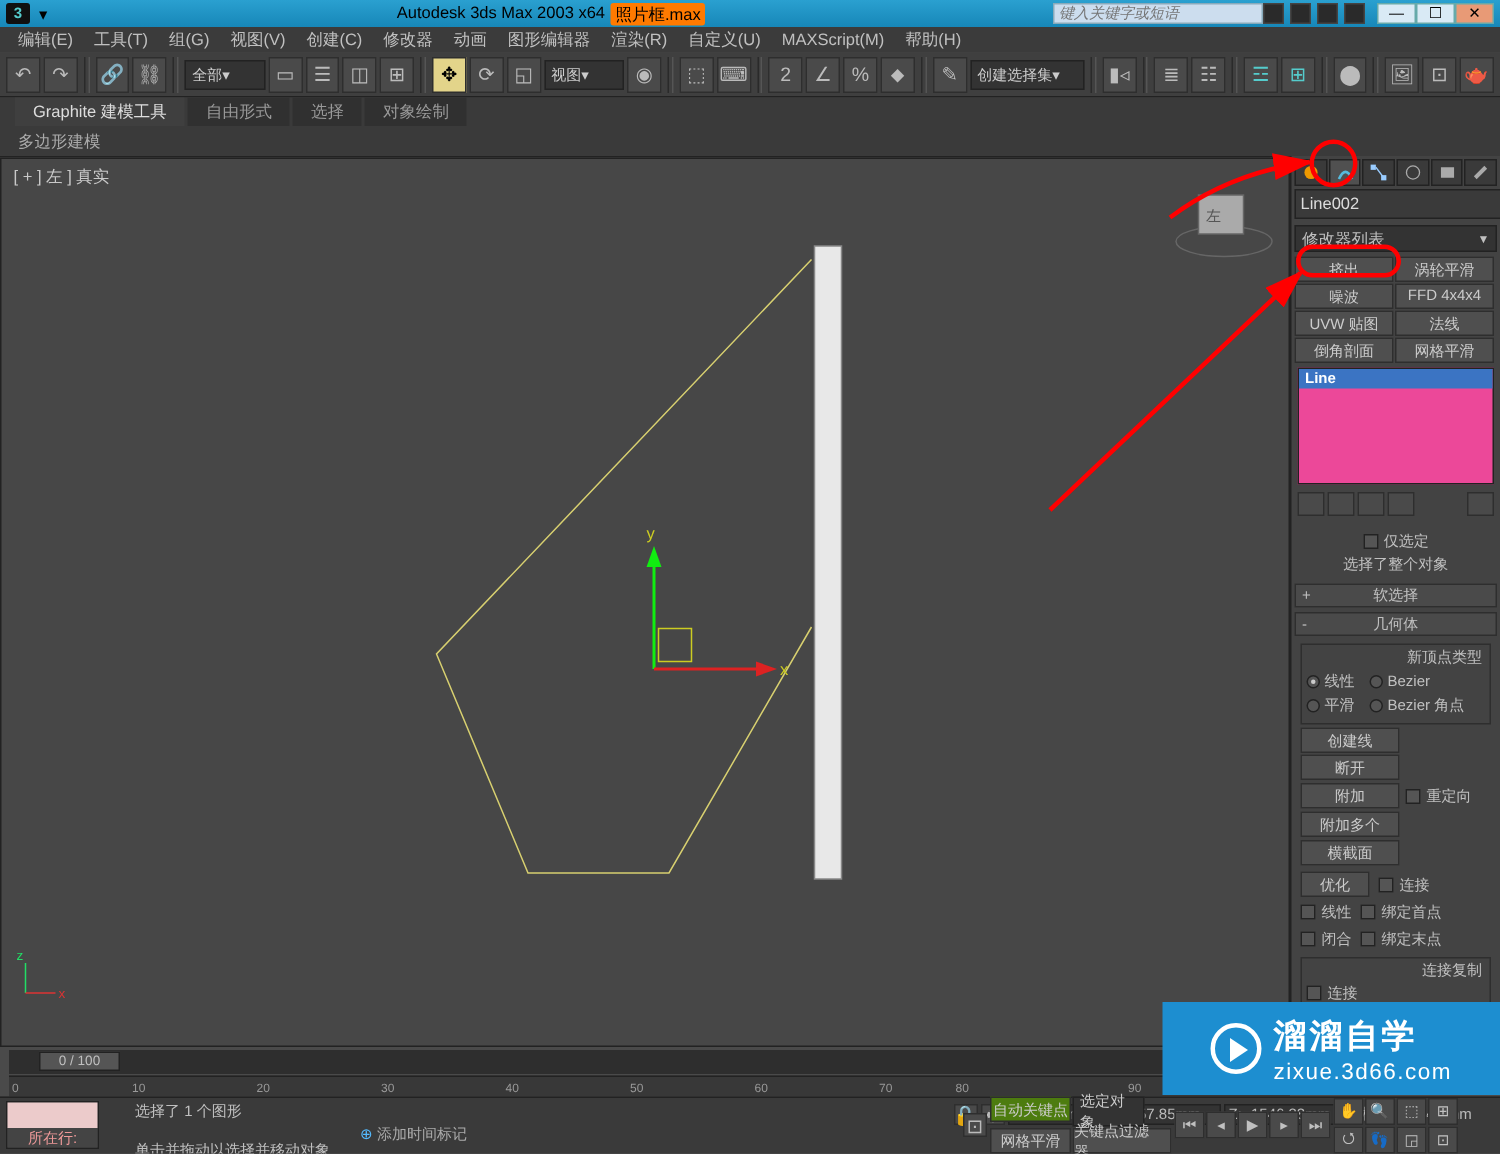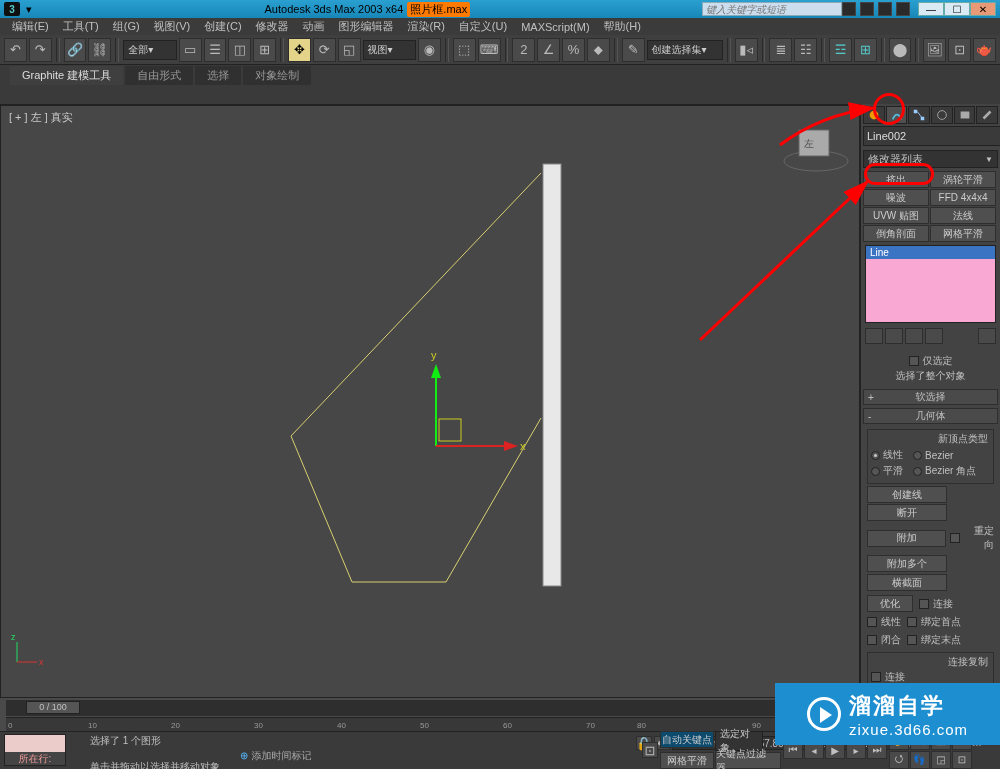--- a/index.html
+++ b/index.html
@@ -177,6 +177,7 @@
     <div class="ribbon-tab">选择</div>
     <div class="ribbon-tab">对象绘制</div>
   </div>
+  <div class="ribbon-body">多边形建模</div>
 </div>
 
 <div class="viewport">

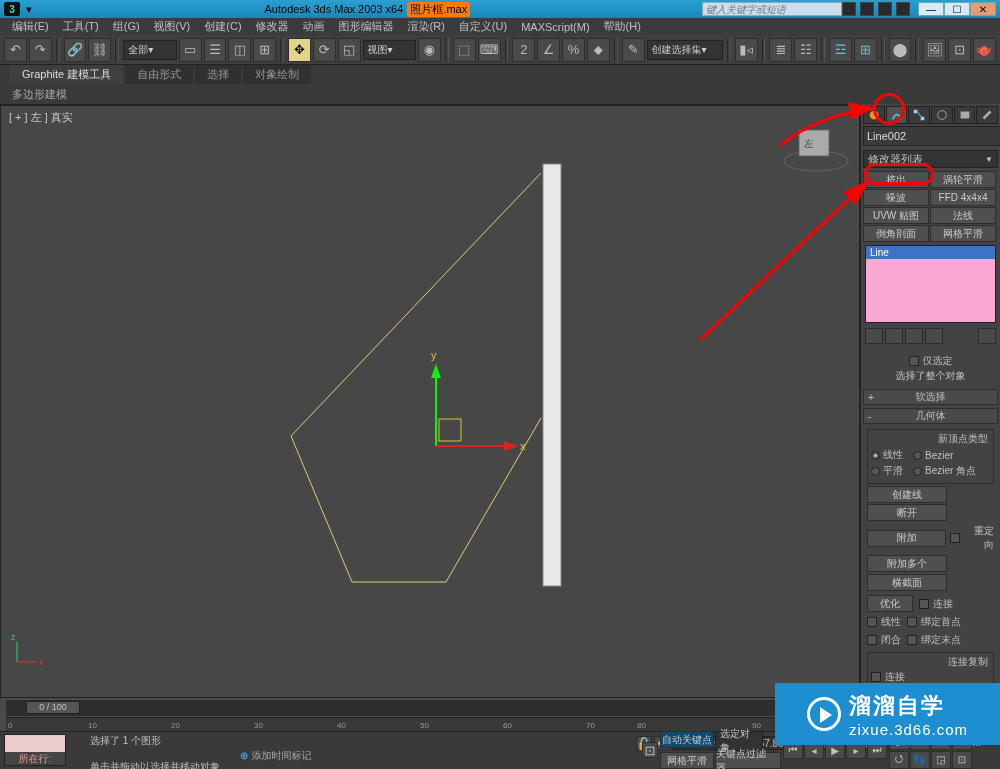--- a/index.html
+++ b/index.html
@@ -42,7 +42,7 @@
 .btn-grid { display: flex; flex-wrap: wrap; gap: 1px; margin: 1px 2px; }
 .pbtn { width: 66px; height: 17px; background: #4f4f4f; border: 1px solid #2e2e2e; font-size: 10px; display: flex; align-items: center; justify-content: center; color: #ccc; cursor: pointer; }
 .pbtn.small { width: 80px; }
-.stack { height: 78px; background: #f9a8d4; border: 1px solid #222; margin: 2px 4px; }
+.stack { height: 78px; background: #ec4899; border: 1px solid #222; margin: 2px 4px; font-weight: bold; }
 .stack .item { background: #3b74c3; color: #fff; padding: 1px 4px; font-size: 10px; }
 .stack-bar { height: 18px; margin: 2px 4px; display: flex; gap: 2px; align-items: center; }
 .stack-bar .sbtn { width: 18px; height: 16px; background: #4a4a4a; border: 1px solid #2e2e2e; }

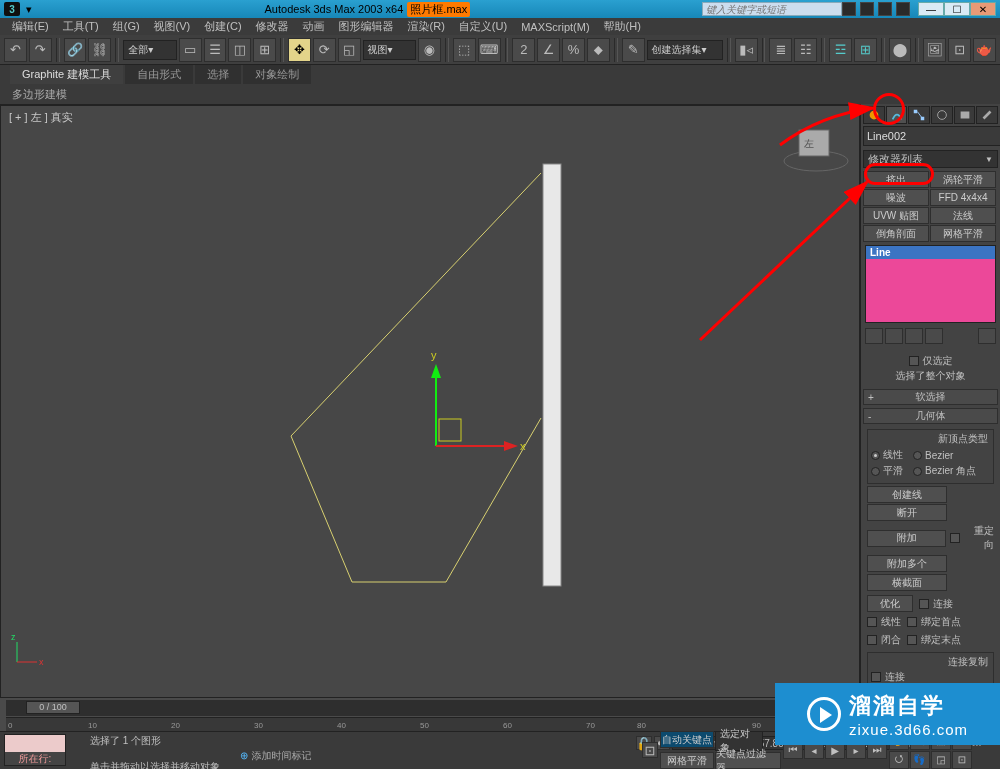--- a/index.html
+++ b/index.html
@@ -41,7 +41,7 @@
 .modlist-drop .arr { font-size: 8px; }
 .btn-grid { display: flex; flex-wrap: wrap; gap: 1px; margin: 1px 2px; }
 .pbtn { width: 66px; height: 17px; background: #4f4f4f; border: 1px solid #2e2e2e; font-size: 10px; display: flex; align-items: center; justify-content: center; color: #ccc; cursor: pointer; }
-.pbtn.small { width: 80px; }
+.pbtn.small { width: 66px; }
 .stack { height: 78px; background: #ec4899; border: 1px solid #222; margin: 2px 4px; font-weight: bold; }
 .stack .item { background: #3b74c3; color: #fff; padding: 1px 4px; font-size: 10px; }
 .stack-bar { height: 18px; margin: 2px 4px; display: flex; gap: 2px; align-items: center; }

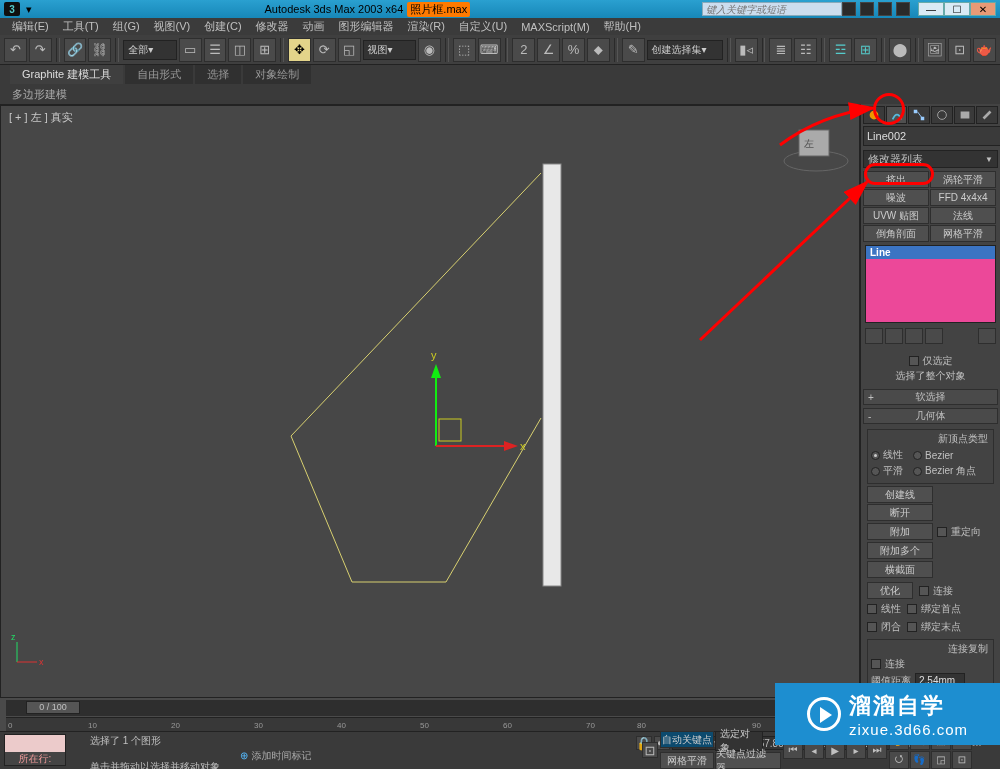--- a/index.html
+++ b/index.html
@@ -74,7 +74,7 @@
 .status .col2 { display: flex; align-items: center; gap: 2px; margin-top: 2px; }
 .status-right { position: absolute; right: 0px; top: 731px; height: 38px; width: 360px; display: flex; align-items: center; gap: 2px; padding: 2px; }
 .play-btn { width: 20px; height: 18px; background: #4a4a4a; border: 1px solid #2e2e2e; display: flex; align-items: center; justify-content: center; font-size: 10px; }
-.watermark { position: absolute; right: 0; bottom: 24px; width: 225px; height: 62px; background: #1d8ed0; display: flex; align-items: center; justify-content: center; gap: 8px; }
+.watermark { position: absolute; right: 0; bottom: 39px; width: 225px; height: 62px; background: #1d8ed0; display: flex; align-items: center; justify-content: center; gap: 8px; }
 .watermark .wm-icon { width: 34px; height: 34px; border: 3px solid #fff; border-radius: 50%; position: relative; }
 .watermark .wm-icon::after { content: ""; position: absolute; left: 10px; top: 7px; width: 0; height: 0; border-left: 12px solid #fff; border-top: 8px solid transparent; border-bottom: 8px solid transparent; }
 .watermark .wm-txt { color: #fff; display: flex; flex-direction: column; align-items: flex-start; }

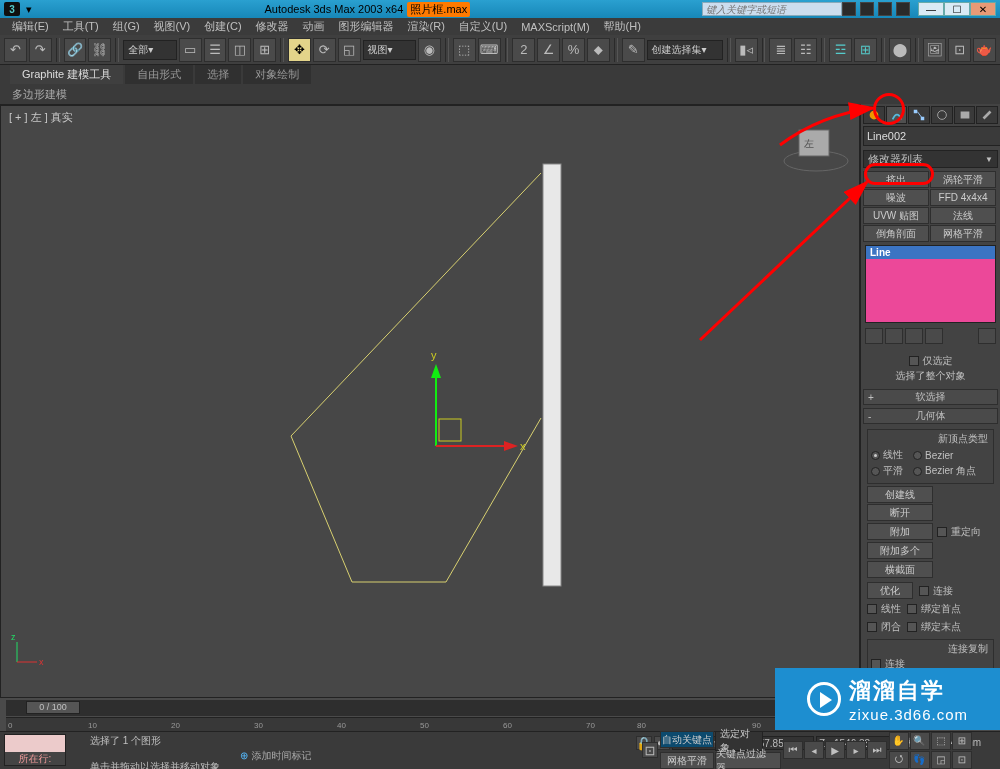--- a/index.html
+++ b/index.html
@@ -428,7 +428,7 @@
   <div class="tbtn" style="width:16px;height:16px">⊡</div>
   <div style="display:flex;flex-direction:column;gap:1px;">
     <div style="display:flex;gap:1px;">
-      <div class="pbtn" style="width:54px;background:#0c4a6e">自动关键点</div>
+      <div class="pbtn" style="width:54px;background:#4d7c0f">自动关键点</div>
       <div class="tdrop" style="width:48px">选定对象</div>
     </div>
     <div style="display:flex;gap:1px;">

